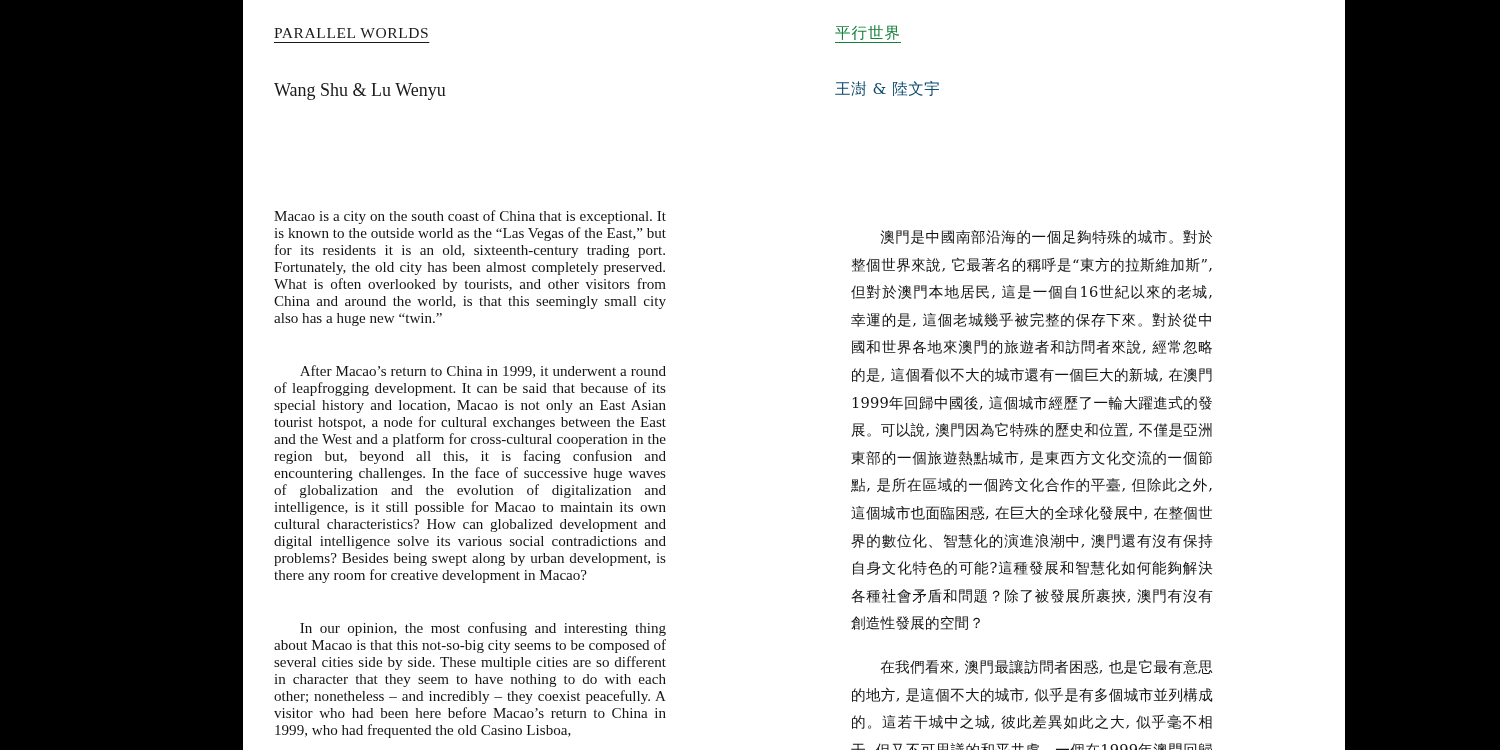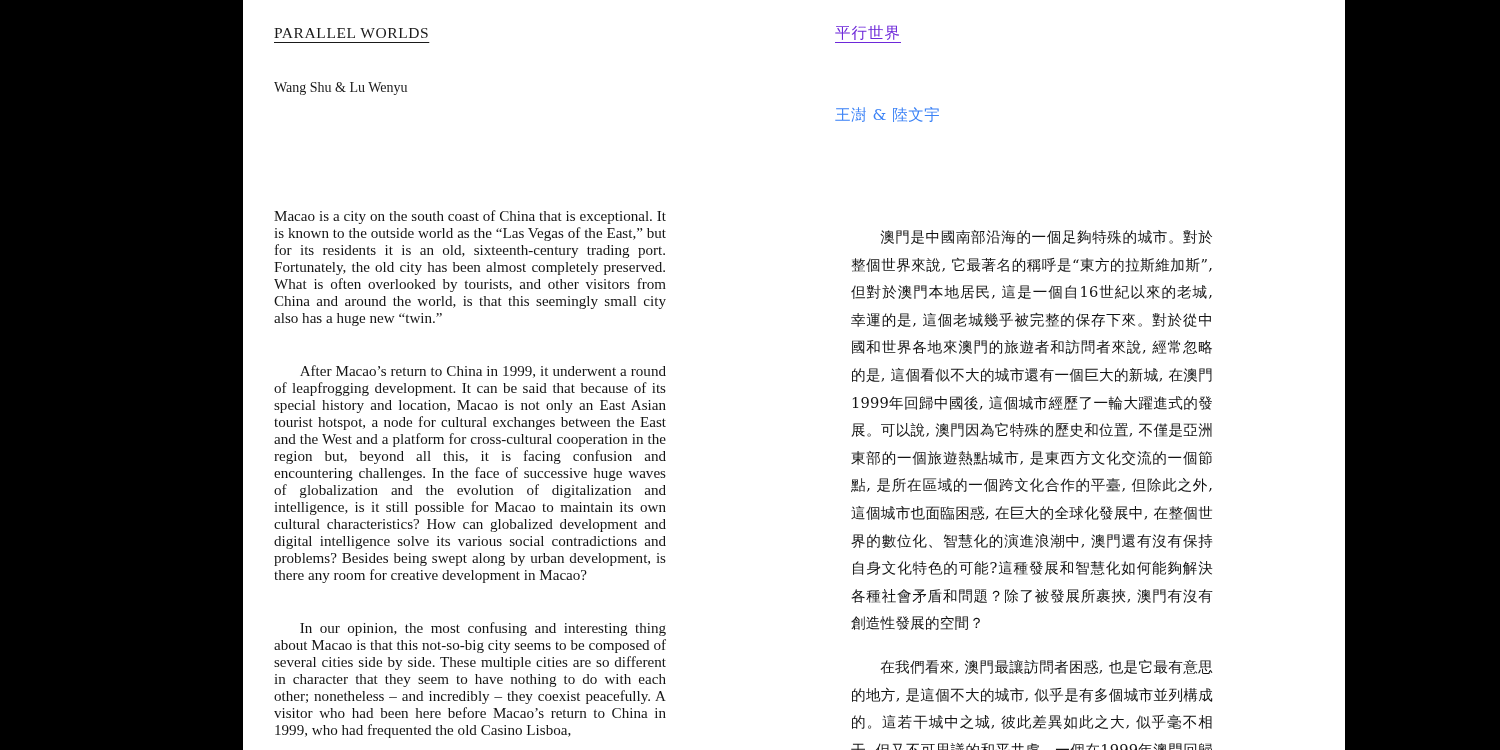--- a/index.html
+++ b/index.html
@@ -50,7 +50,7 @@
     font-family: "DejaVu Serif", serif;
     font-size: 15.5px;
     letter-spacing: 1px;
-    color: #6d28d9;
+    color: #15803d;
     text-decoration: underline;
     text-underline-offset: 4px;
     position: absolute;

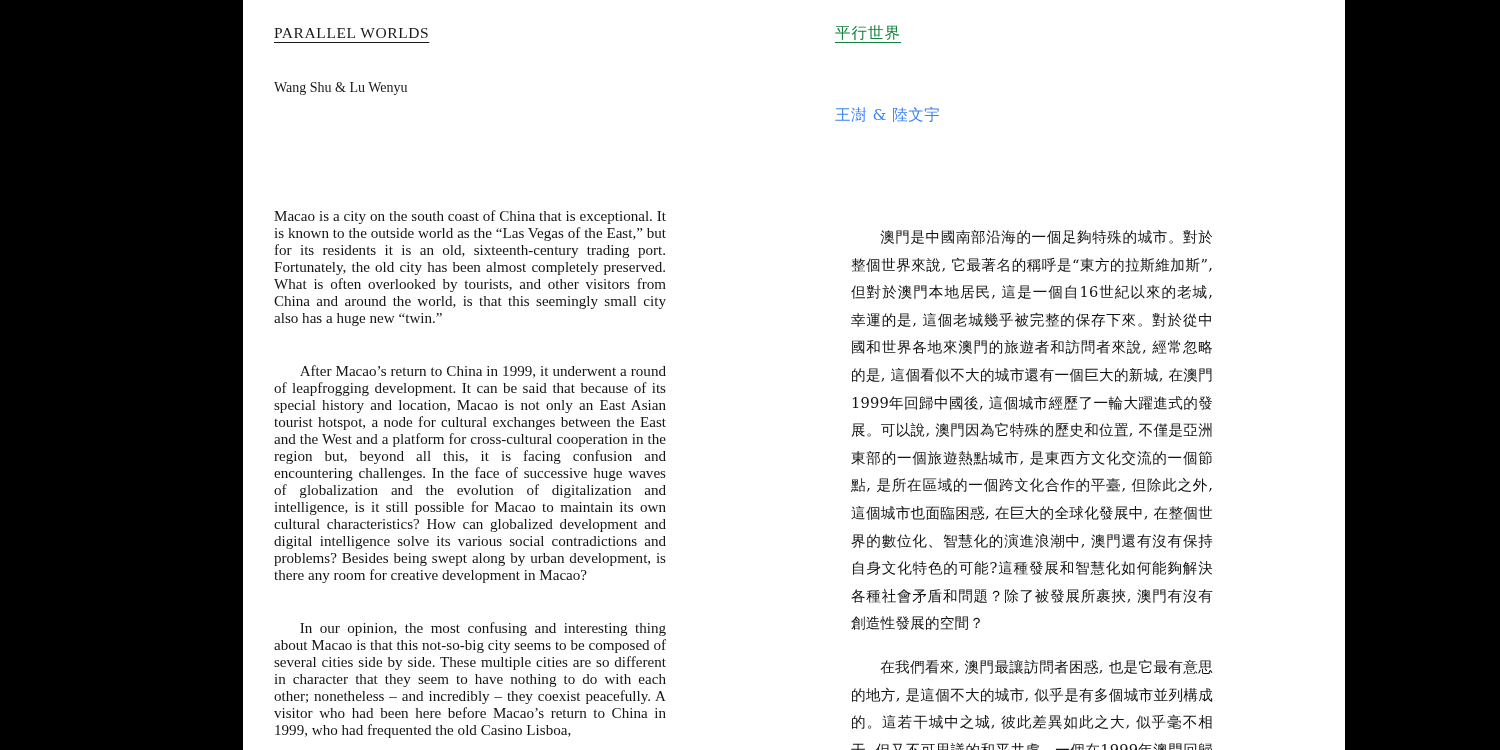--- a/index.html
+++ b/index.html
@@ -60,7 +60,7 @@
   .authors {
     position: absolute;
     top: 80px;
-    font-size: 14px;
+    font-size: 18px;
     color: #1a1a1a;
     white-space: nowrap;
   }

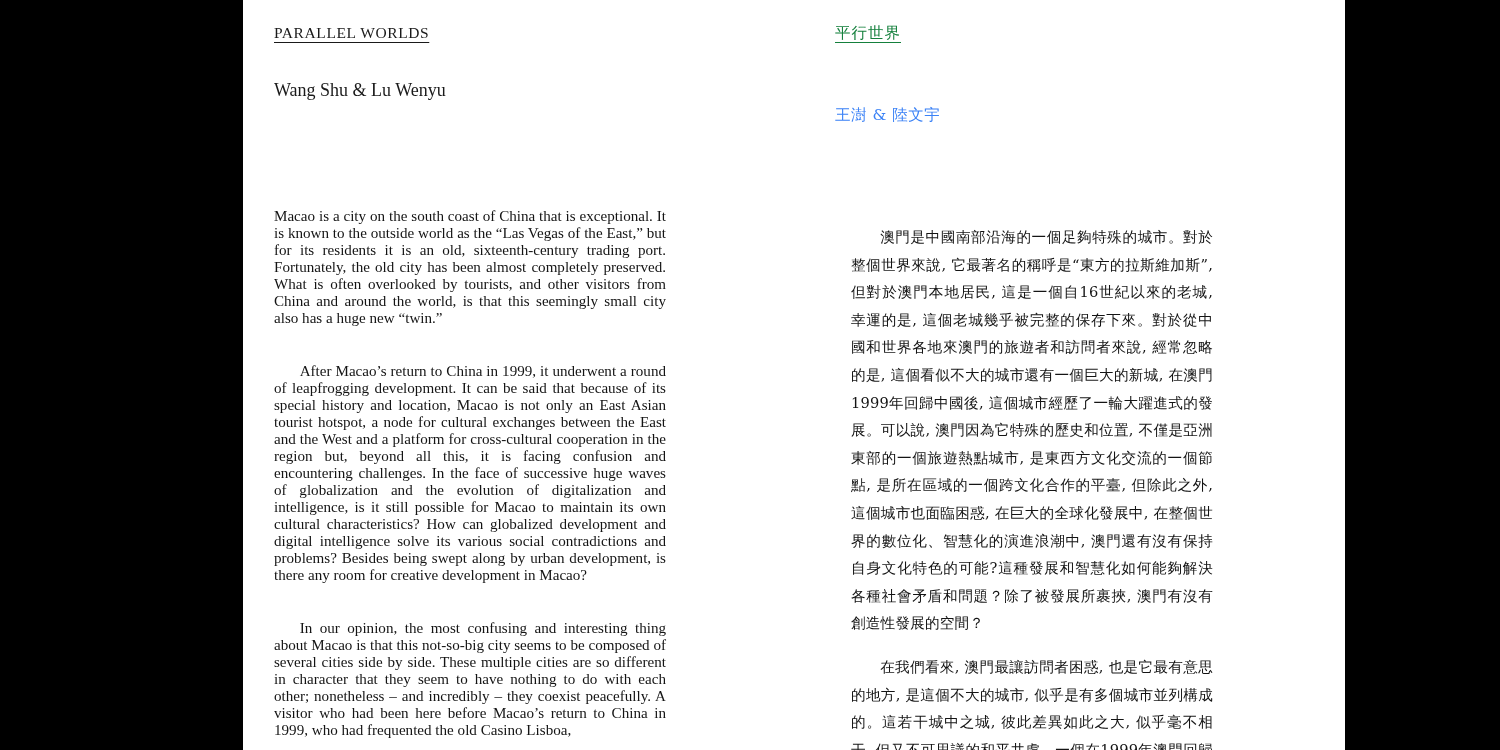--- a/index.html
+++ b/index.html
@@ -70,9 +70,8 @@
     font-family: "DejaVu Serif", serif;
     font-size: 15.5px;
     letter-spacing: 0.5px;
-    color: #3b82f6;
+    color: #0c4a6e;
     white-space: nowrap;
-    margin-top: 26px;
   }
   .body-en {
     position: absolute;

